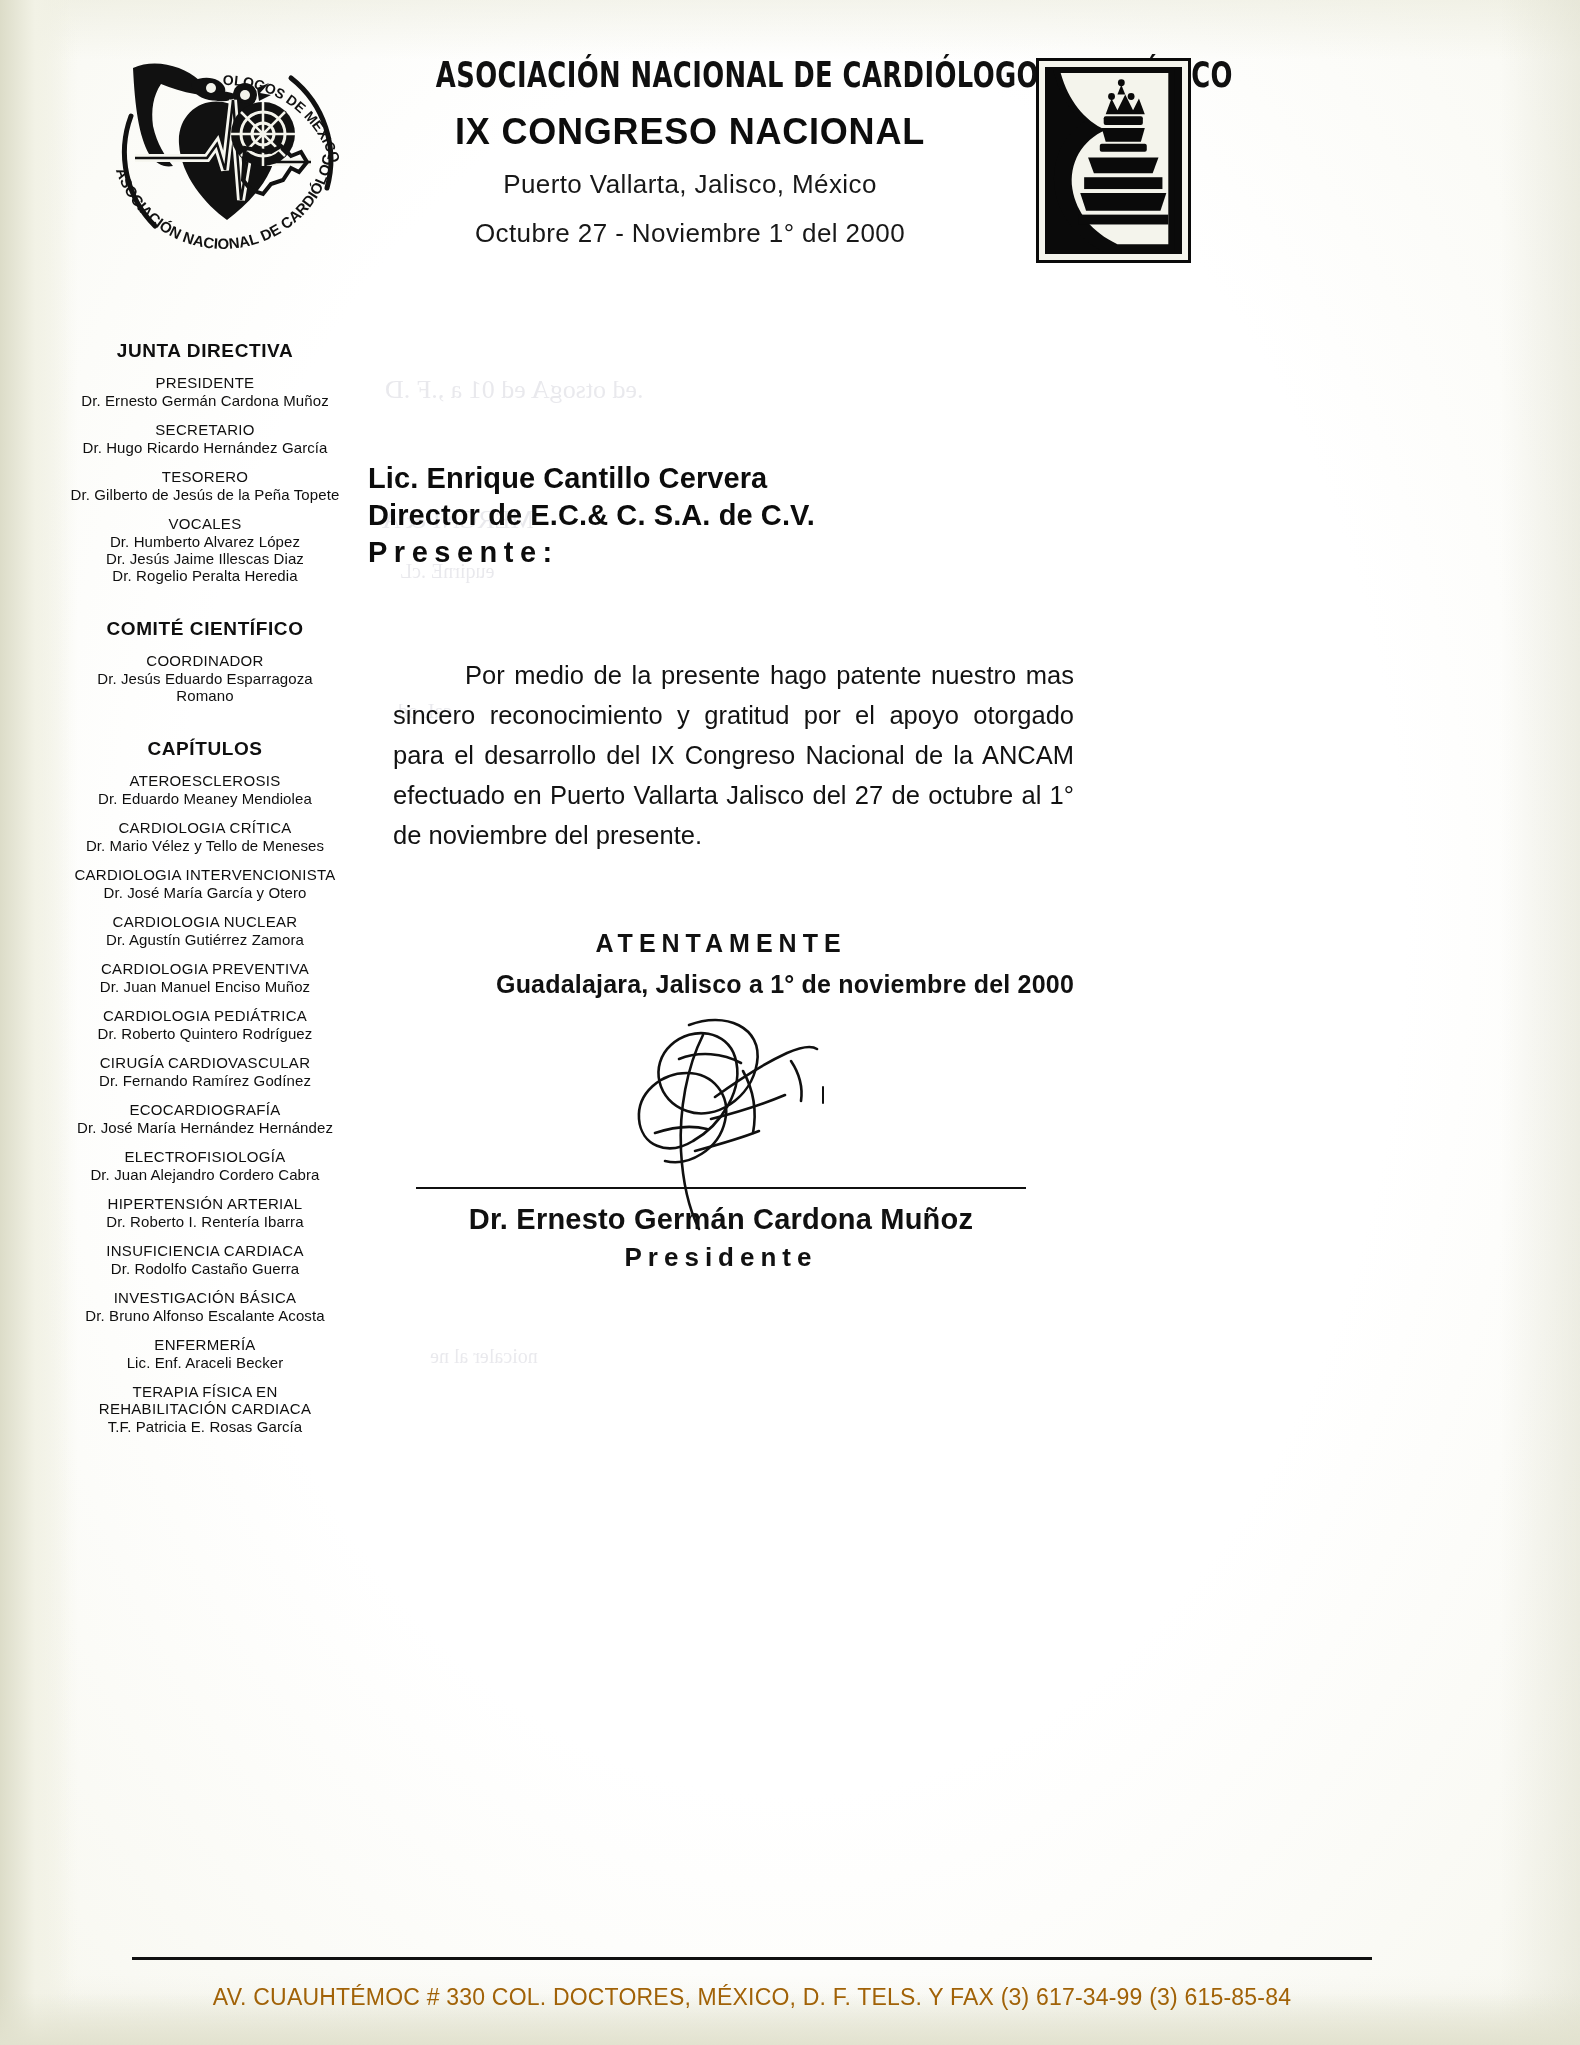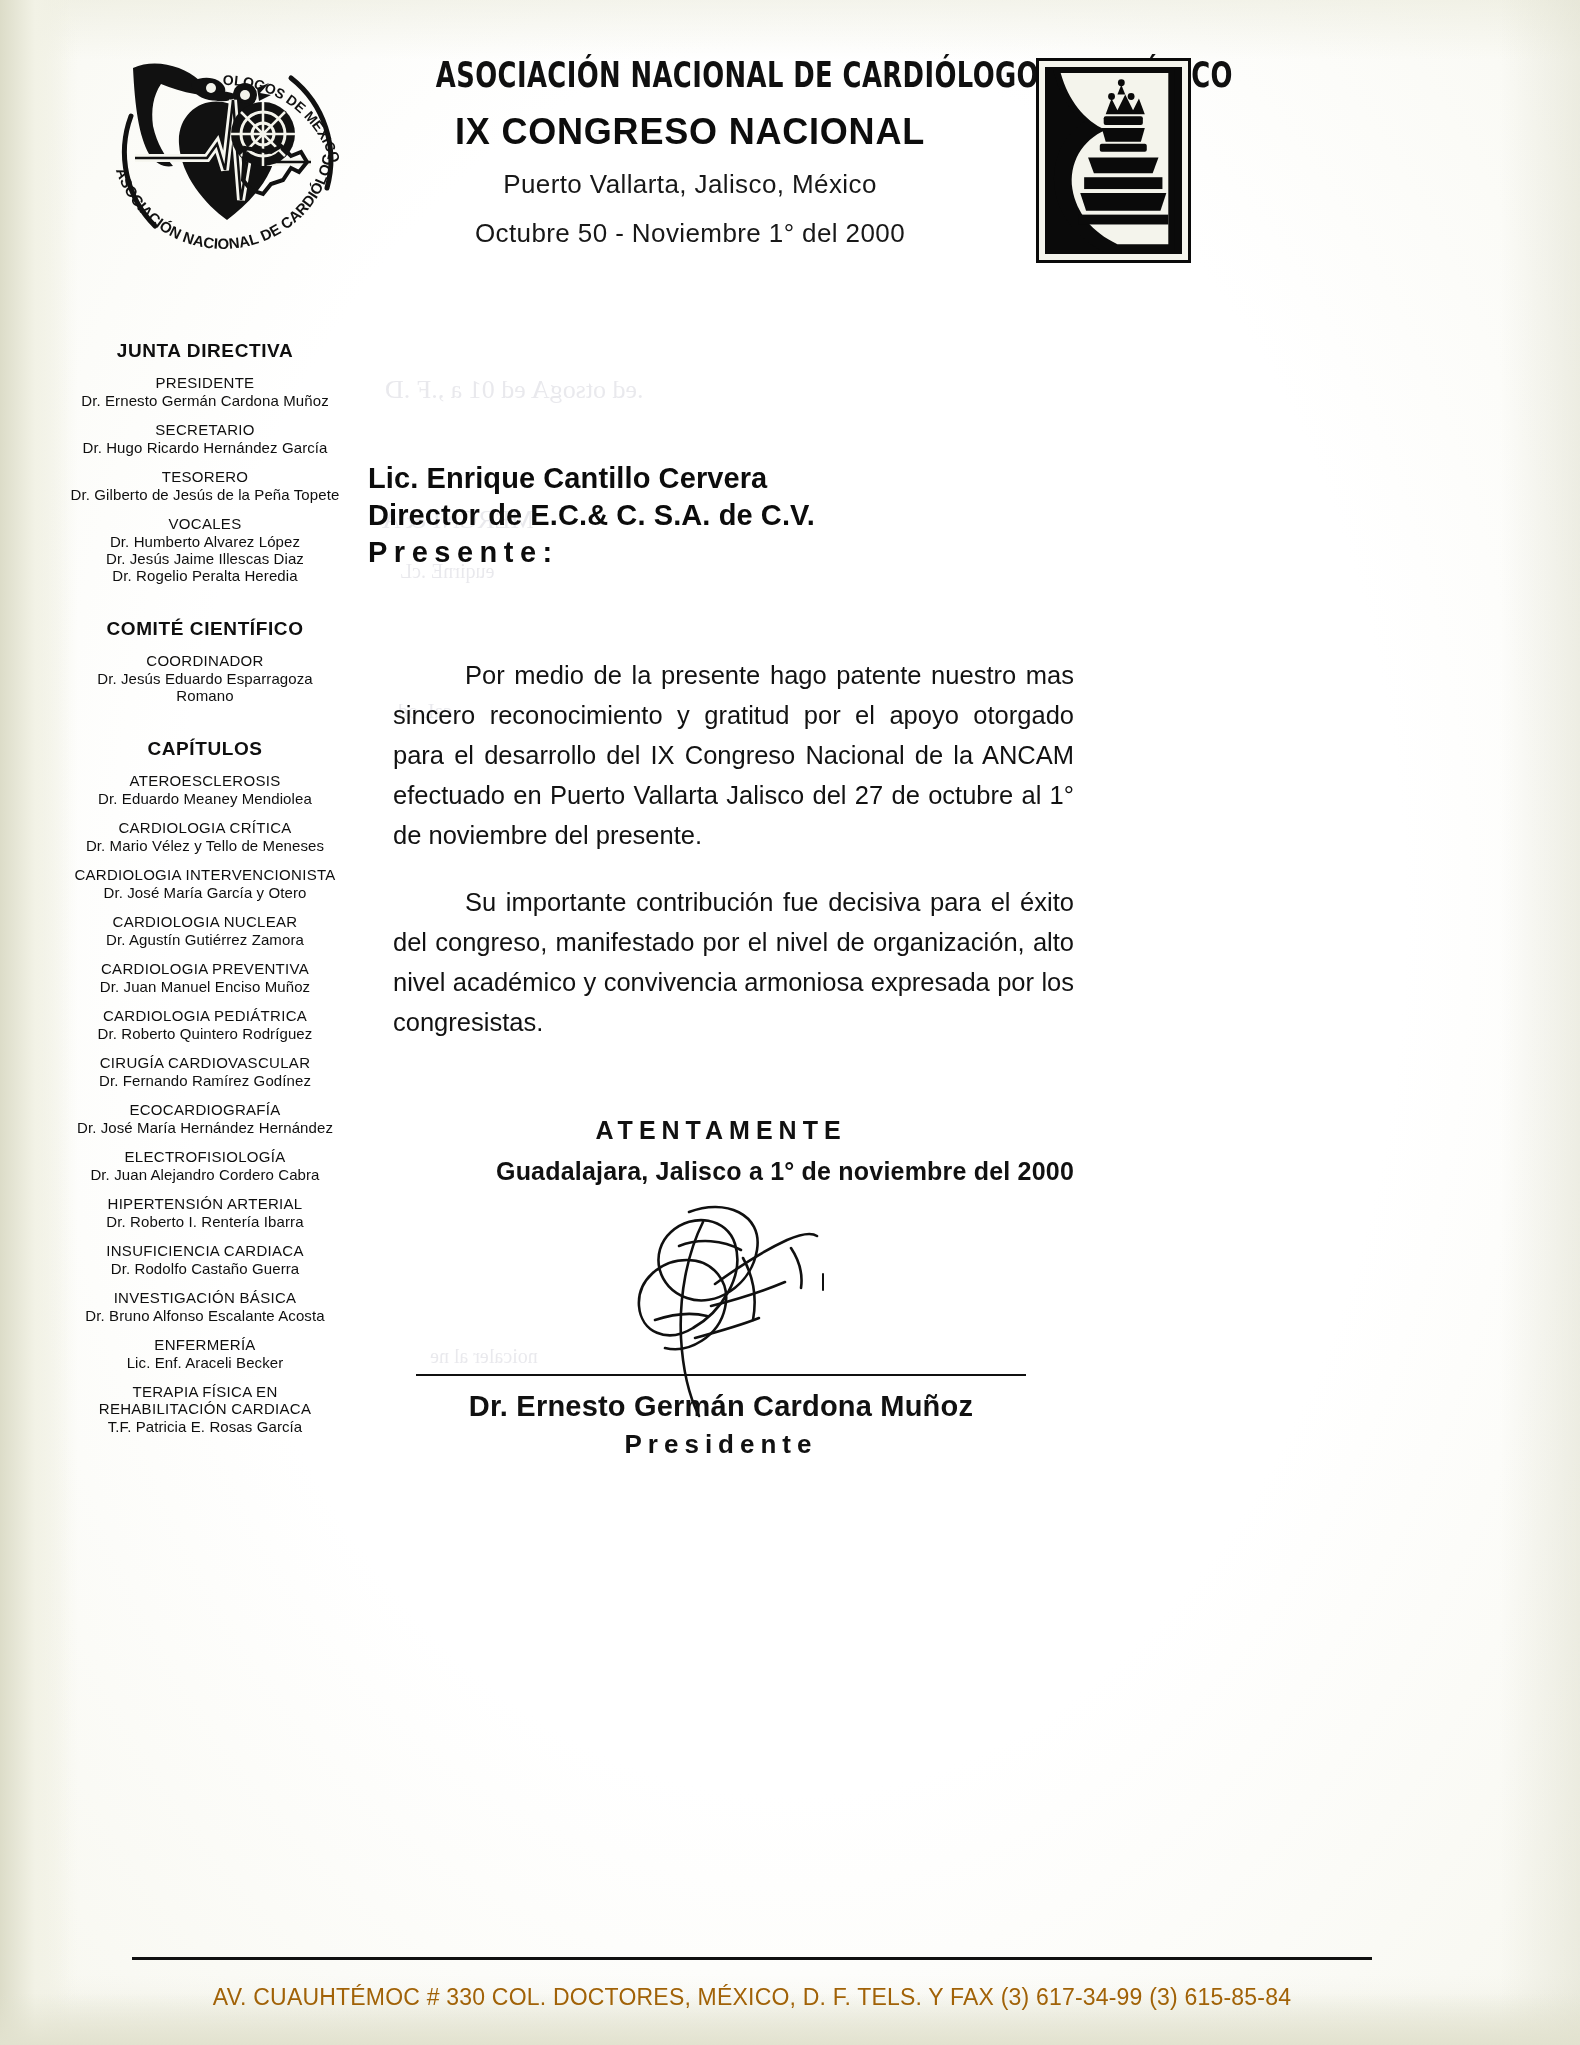--- a/index.html
+++ b/index.html
@@ -304,7 +304,7 @@
       <div id="assoc-name">ASOCIACIÓN NACIONAL DE CARDIÓLOGOS DE MÉXICO</div>
       <div id="congress-title">IX CONGRESO NACIONAL</div>
       <div id="congress-place">Puerto Vallarta, Jalisco, México</div>
-      <div id="congress-dates">Octubre 50 - Noviembre 1° del 2000</div>
+      <div id="congress-dates">Octubre 27 - Noviembre 1° del 2000</div>
     </div>
 
     <div id="crown-logo">

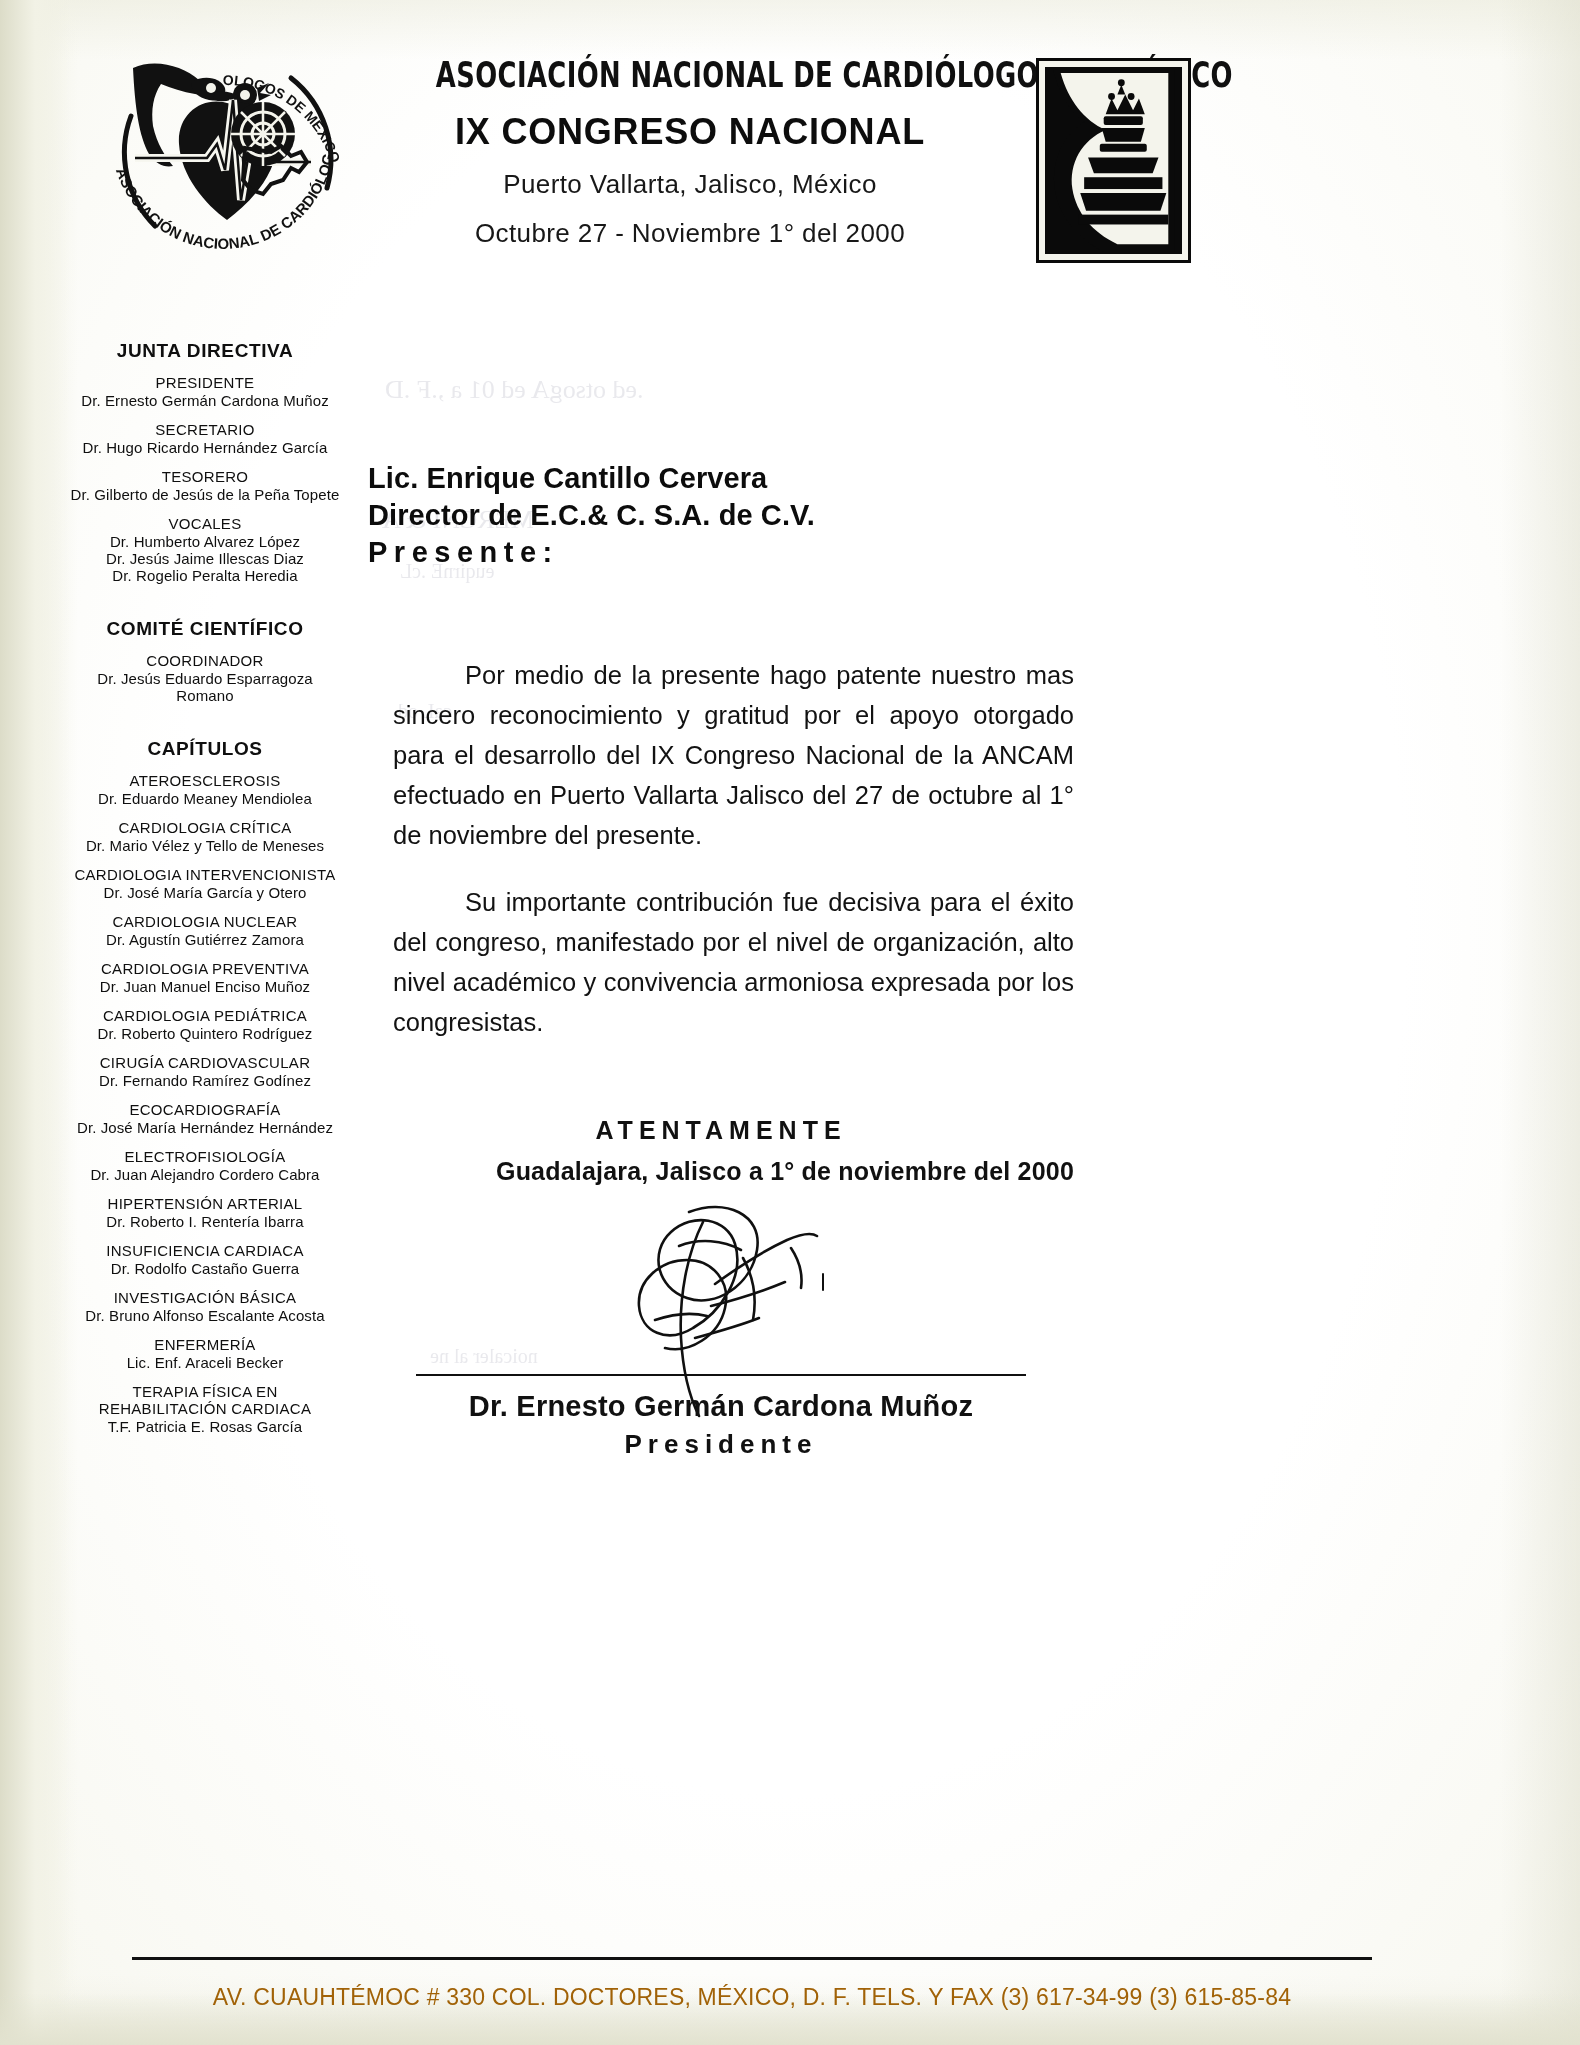--- a/index.html
+++ b/index.html
@@ -389,7 +389,6 @@
 
     <div id="body-copy">
         <p class="para">Por medio de la presente hago patente nuestro mas sincero reconocimiento y gratitud por el apoyo otorgado para el desarrollo del IX Congreso Nacional de la ANCAM efectuado en Puerto Vallarta Jalisco del 27 de octubre al 1° de noviembre del presente.</p>
-        <p class="para">Su importante contribución fue decisiva para el éxito del congreso, manifestado por el nivel de organización, alto nivel académico y convivencia armoniosa expresada por los congresistas.</p>
       </div>
 
     <div id="closing">

